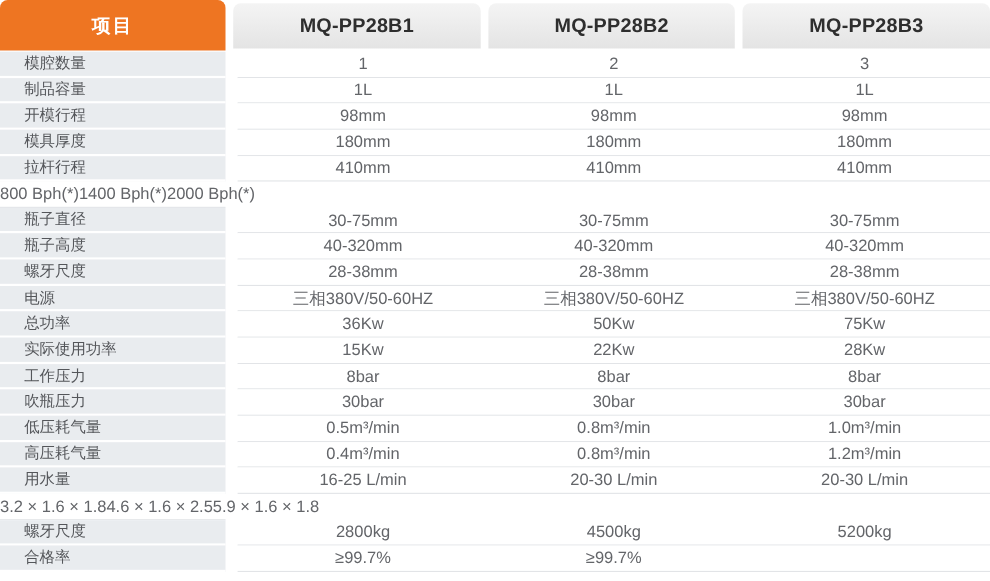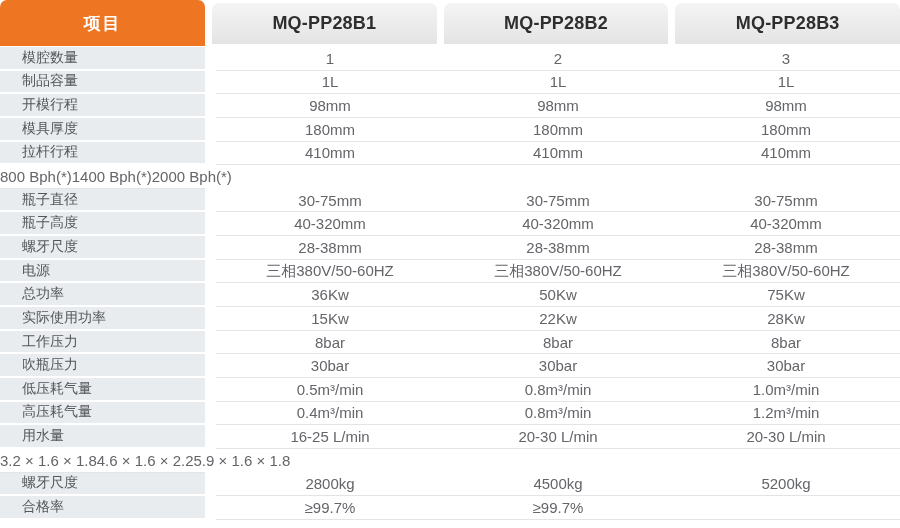--- a/index.html
+++ b/index.html
@@ -237,7 +237,7 @@
     <div class="row">
       <div class="values-cell">
         <div class="value">3.2 × 1.6 × 1.8</div>
-        <div class="value">4.6 × 1.6 × 2.2</div>
+        <div class="value">4.6 × 1.6 × 2.5</div>
         <div class="value">5.9 × 1.6 × 1.8</div>
       </div>
     </div>

